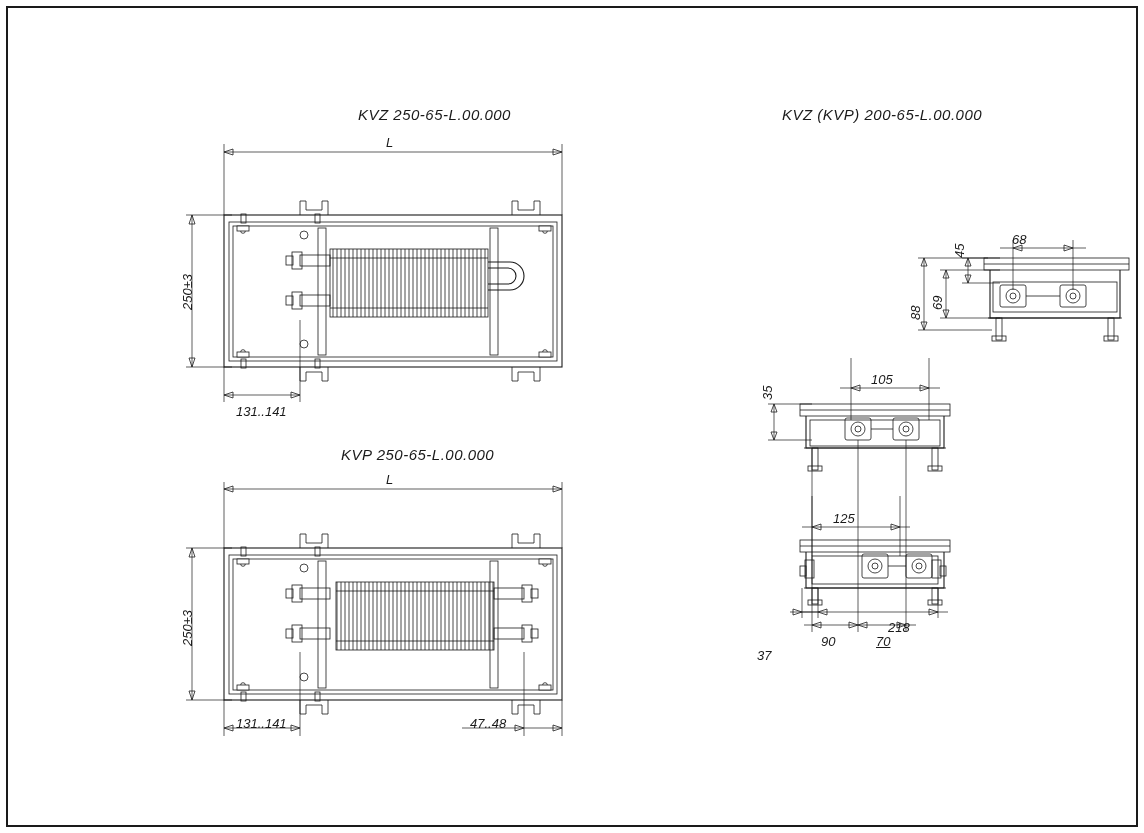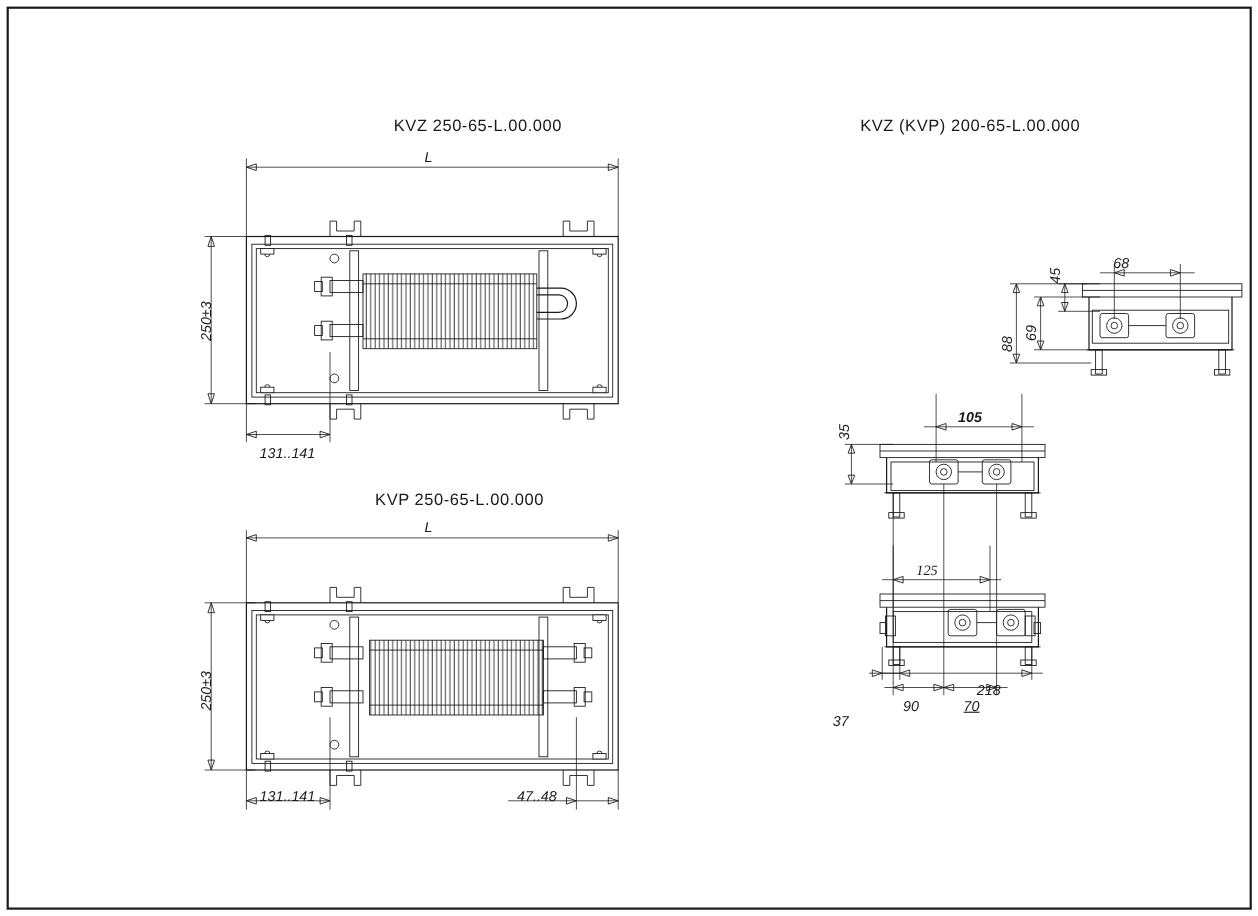--- a/index.html
+++ b/index.html
@@ -28,6 +28,7 @@
   }
   .title {
     position: absolute;
+    font-style: italic;
     font-size: 15px;
     color: #1a1a1a;
     white-space: nowrap;

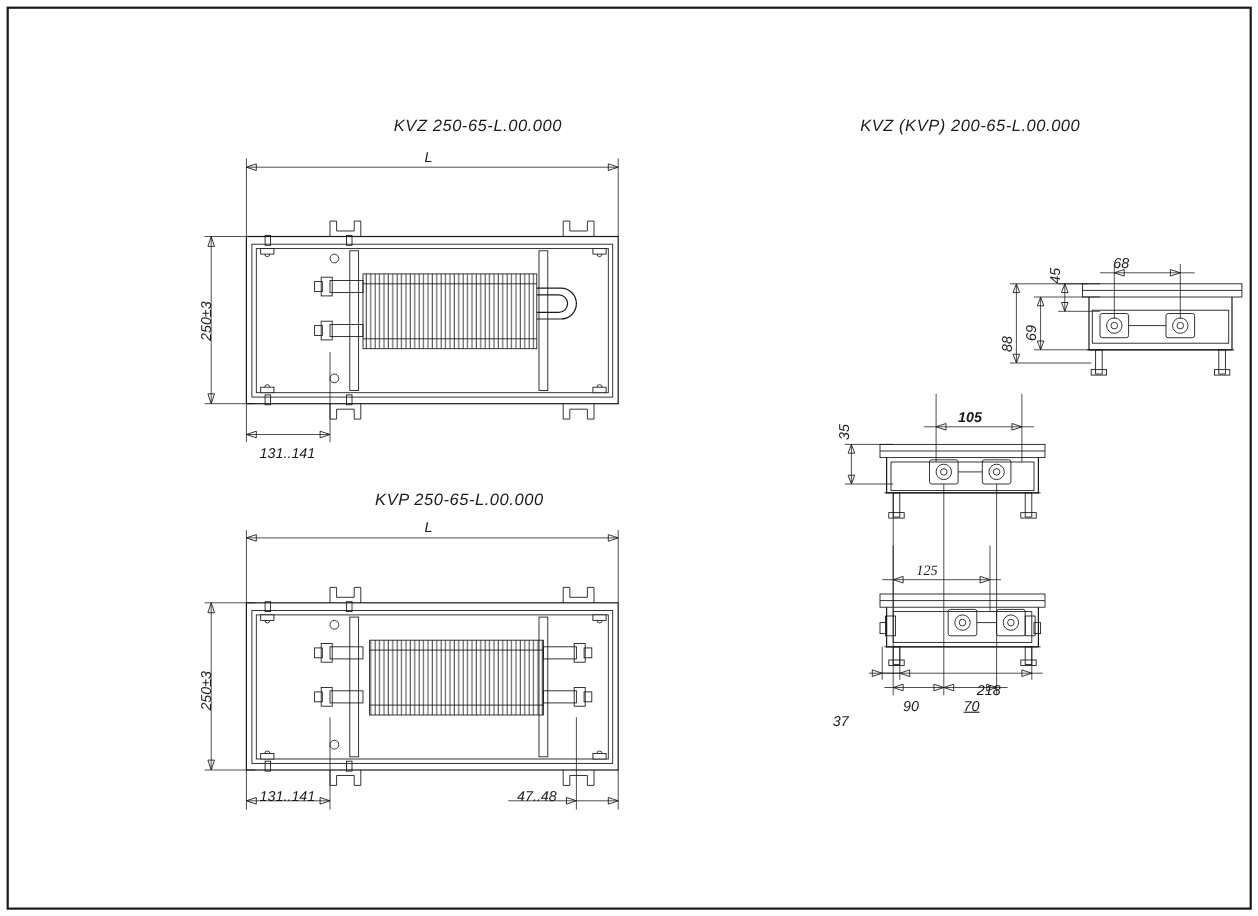--- a/index.html
+++ b/index.html
@@ -84,7 +84,7 @@
   <div class="dimtext" style="left:1012px; top:232px;">68</div>
 
   <div class="dimtext vert" style="left:760px; top:400px;">35</div>
-  <div class="dimtext" style="left:871px; top:372px;font-weight:bold;">105</div>
+  <div class="dimtext" style="left:871px; top:372px;">105</div>
   <div class="dimtext" style="left:821px; top:634px;">90</div>
   <div class="dimtext" style="left:876px; top:634px;text-decoration:underline;">70</div>
 

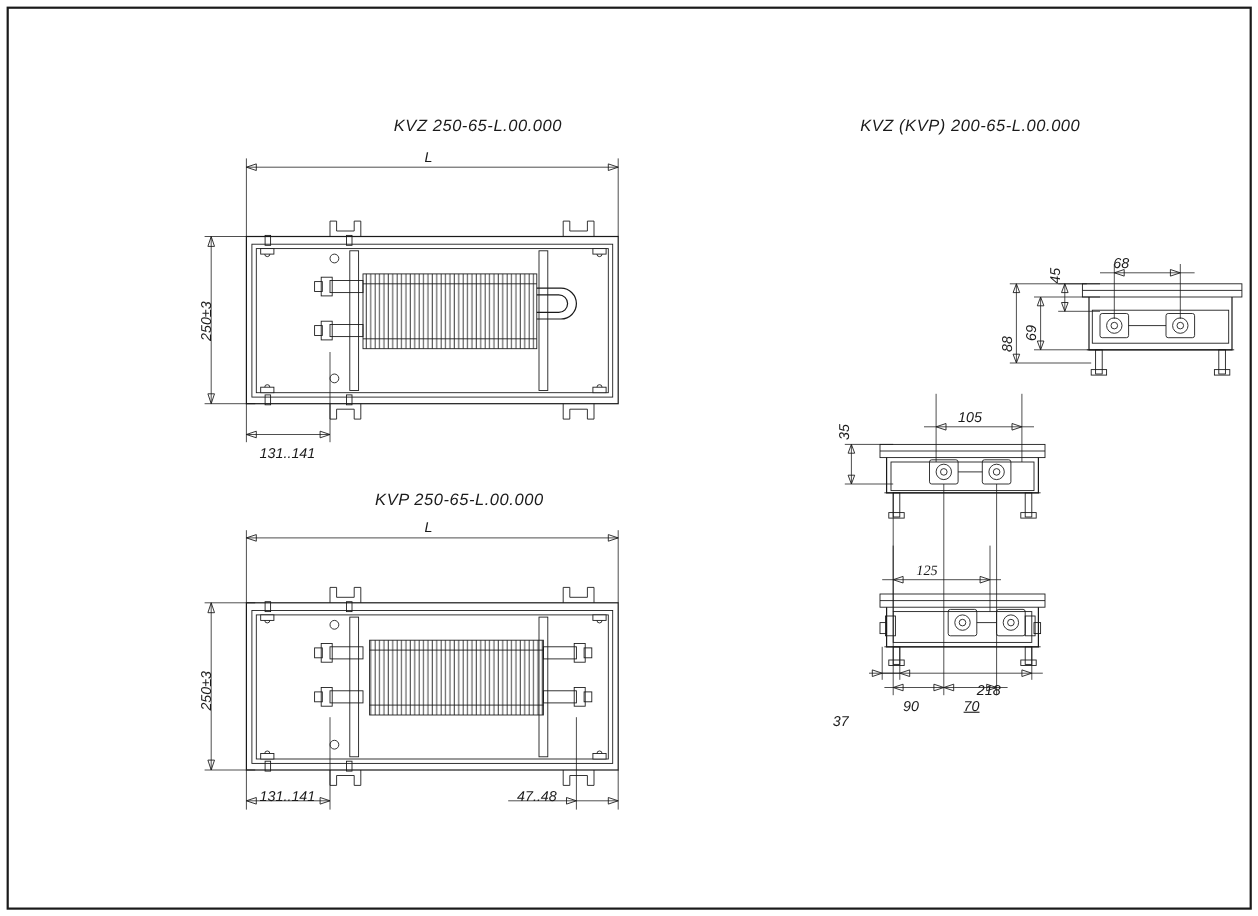--- a/index.html
+++ b/index.html
@@ -88,7 +88,7 @@
   <div class="dimtext" style="left:821px; top:634px;">90</div>
   <div class="dimtext" style="left:876px; top:634px;text-decoration:underline;">70</div>
 
-  <div class="dimtext" style="left:833px; top:511px;font-family:Liberation Serif, serif;">125</div>
+  <div class="dimtext" style="left:833px; top:511px;">125</div>
   <div class="dimtext" style="left:757px; top:648px;">37</div>
   <div class="dimtext" style="left:868px; top:620px;padding-left:20px;">218</div>
 

